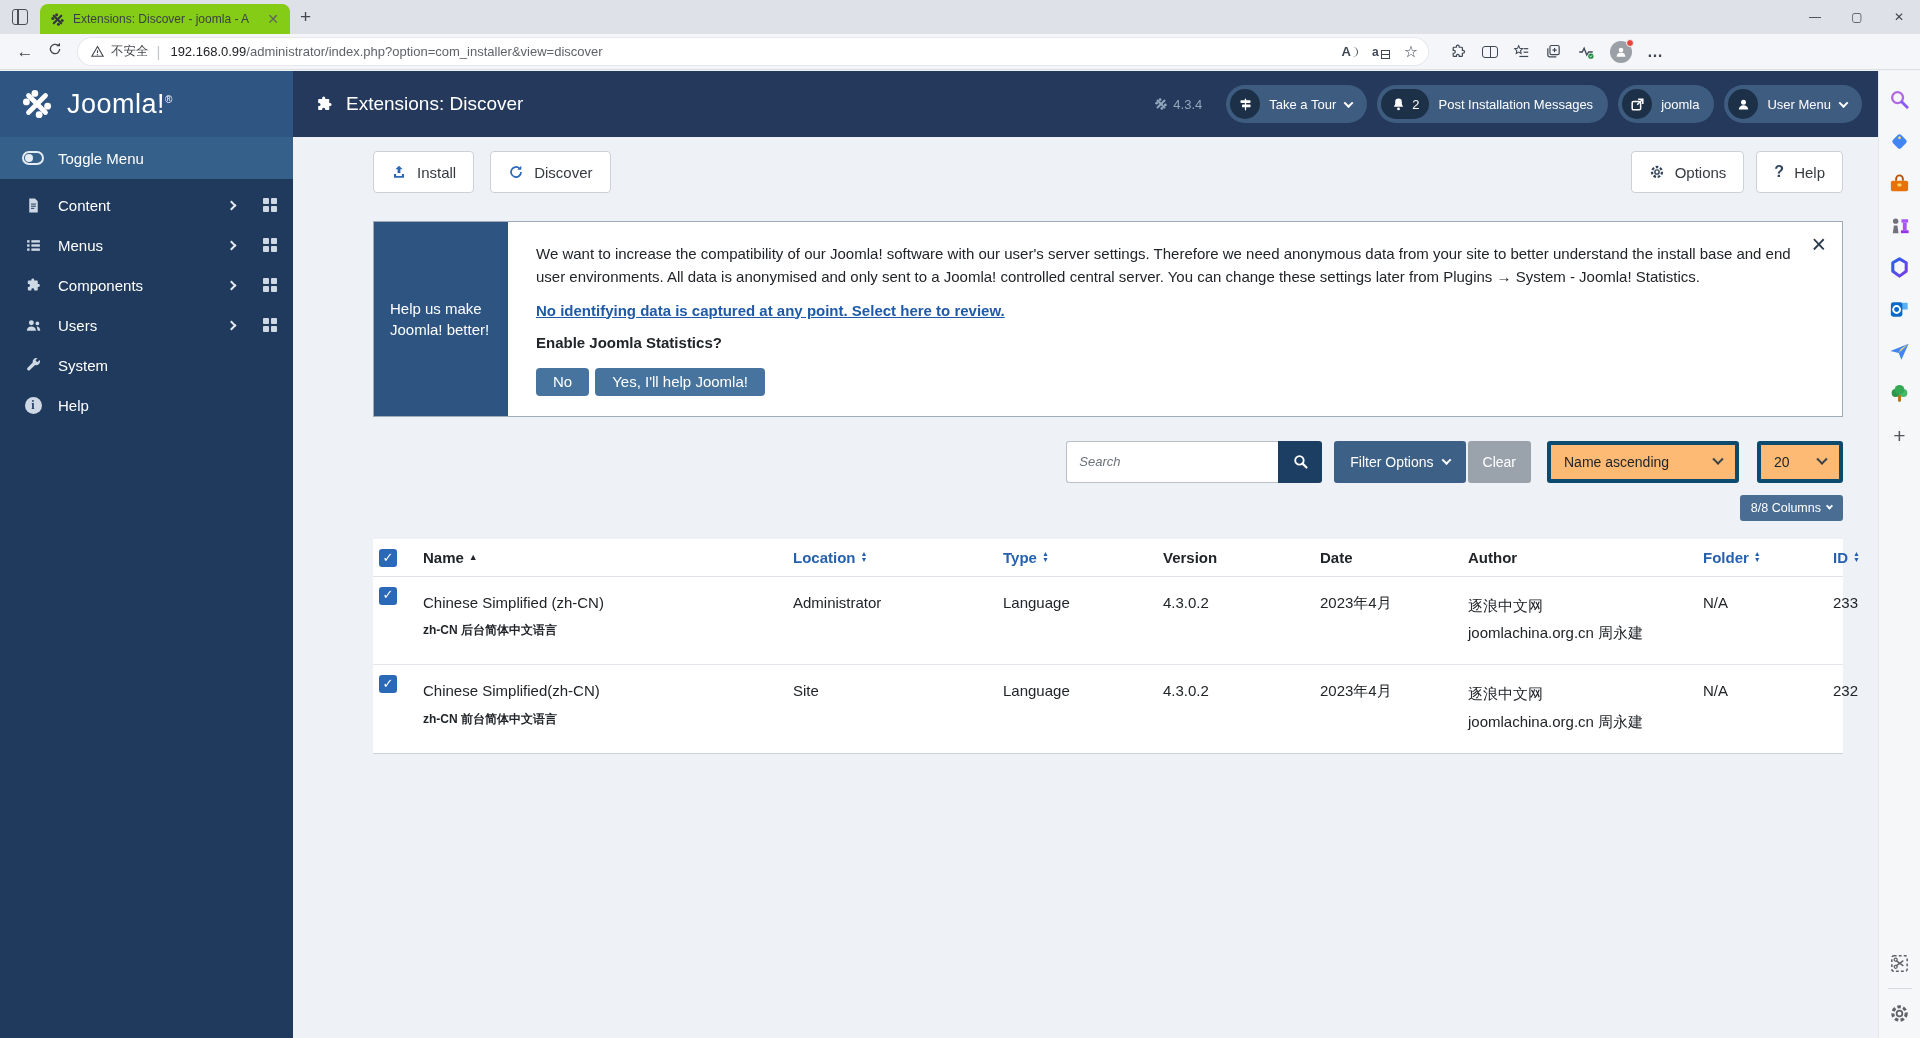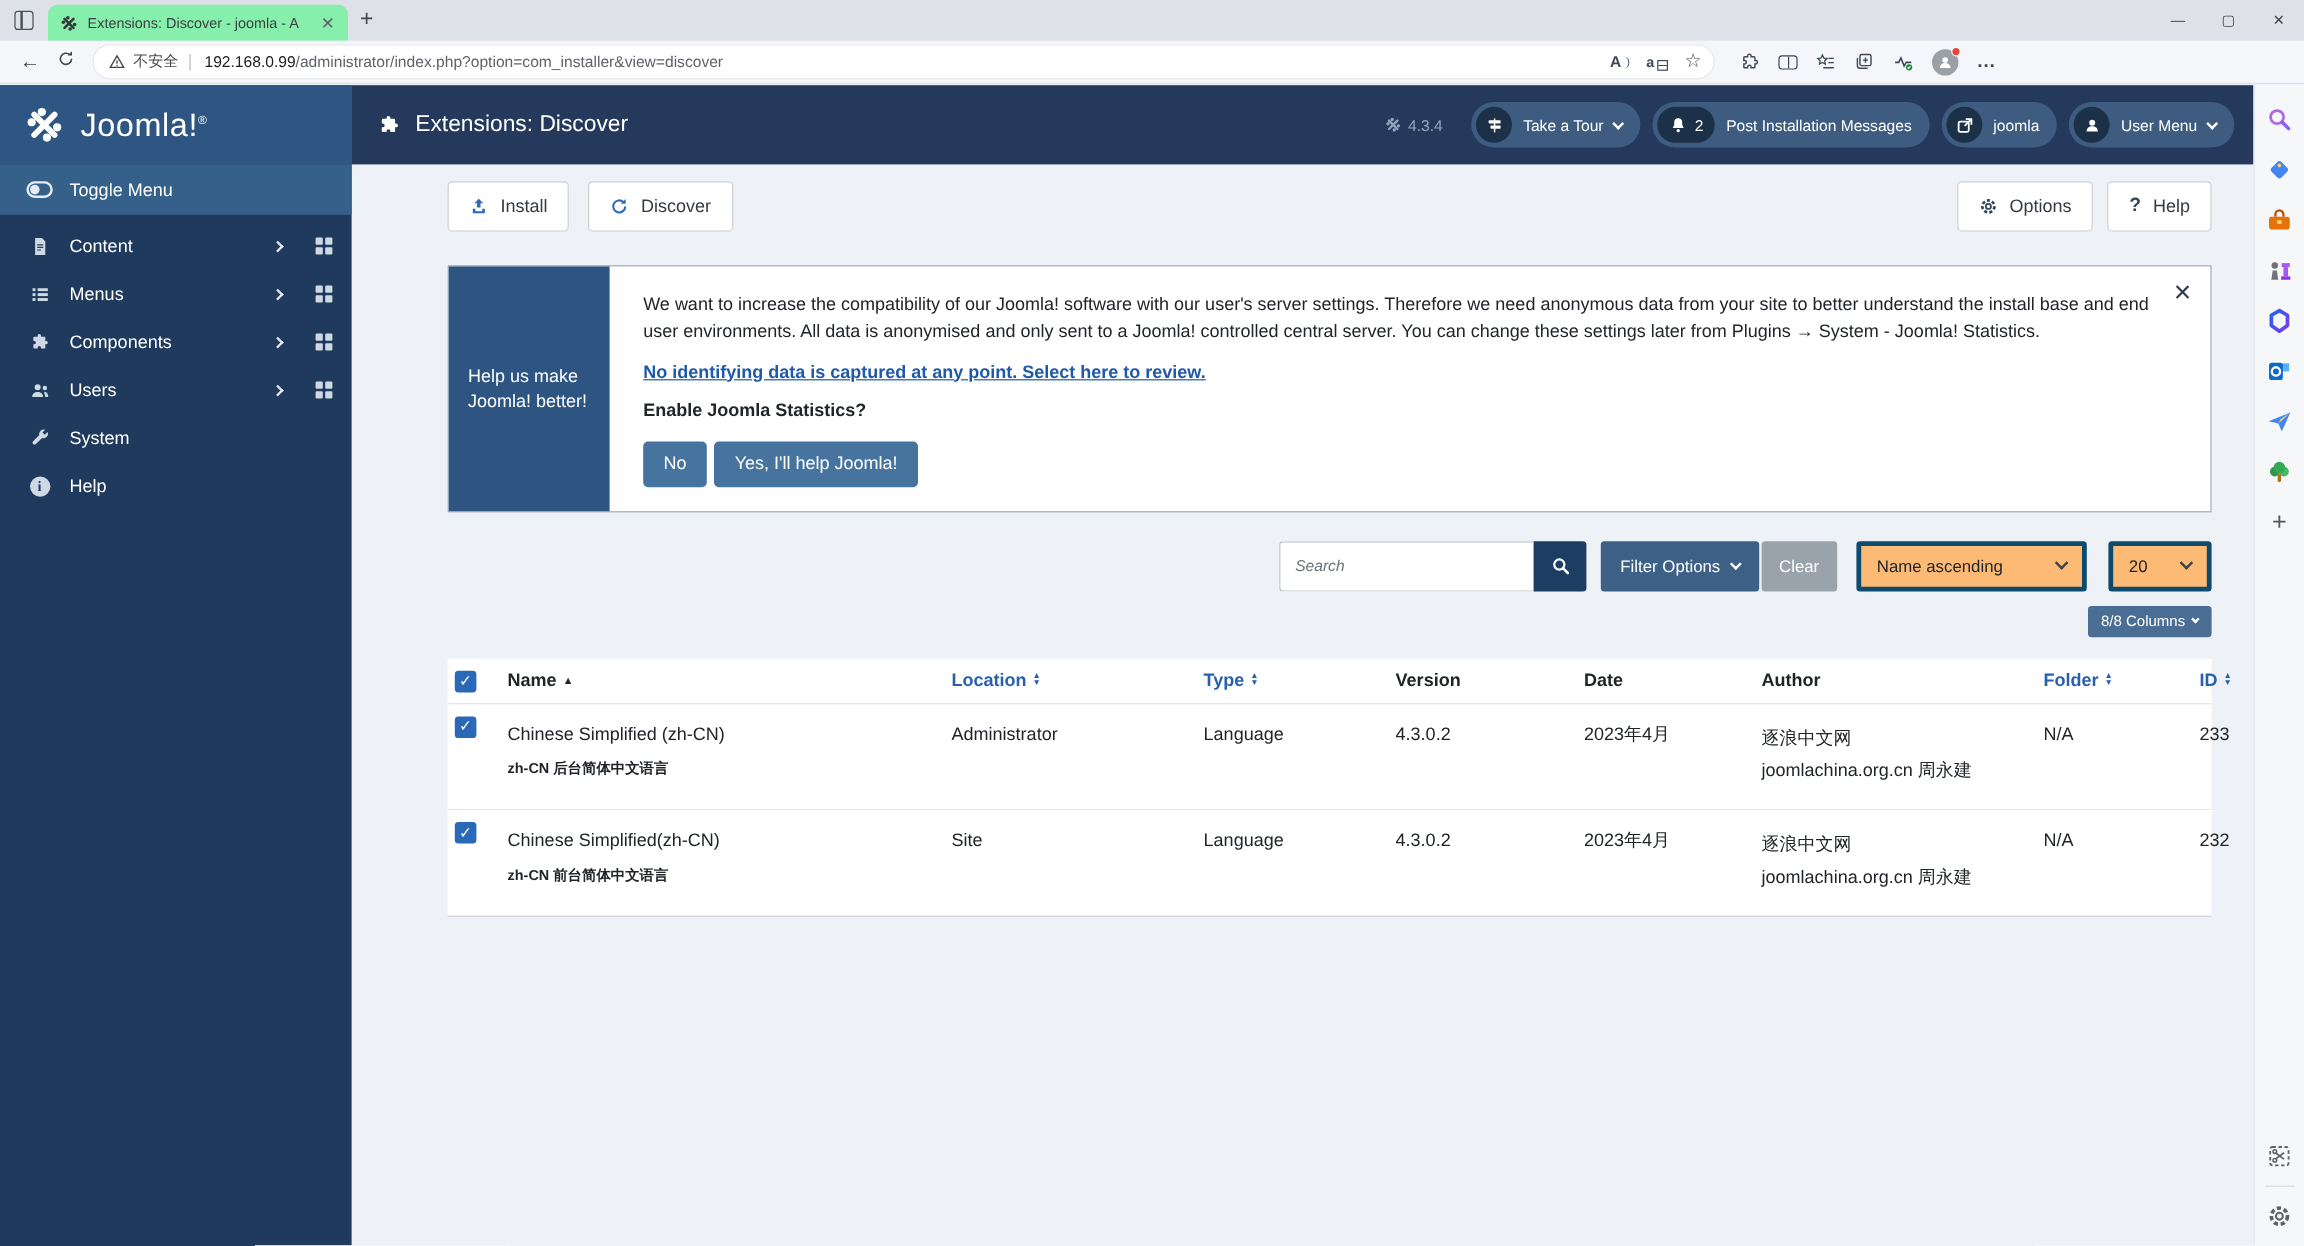--- a/index.html
+++ b/index.html
@@ -11,7 +11,7 @@
   .tabstrip { position:absolute; top:0; left:0; right:0; height:34px; background:#dee2e8; display:flex; align-items:flex-end; }
   .ws-ico { width:16px; height:16px; border:1.6px solid #4a4f55; border-radius:3px; margin:0 12px 9px 12px; position:relative; }
   .ws-ico::after { content:''; position:absolute; left:4px; top:0; bottom:0; width:1.6px; background:#4a4f55; }
-  .tab { height:30px; width:250px; background:#86efac; border-radius:8px 8px 0 0; display:flex; align-items:center; padding:0 8px 0 10px; gap:8px; }
+  .tab { height:30px; width:250px; background:#84cc16; border-radius:8px 8px 0 0; display:flex; align-items:center; padding:0 8px 0 10px; gap:8px; }
   .tab-title { flex:1; font-size:12px; color:#3c4043; white-space:nowrap; overflow:hidden; }
   .tab-close { font-size:14px; color:#5f6368; padding:0 3px; cursor:pointer; }
   .newtab { font-size:19px; color:#44484d; margin:0 0 6px 10px; }

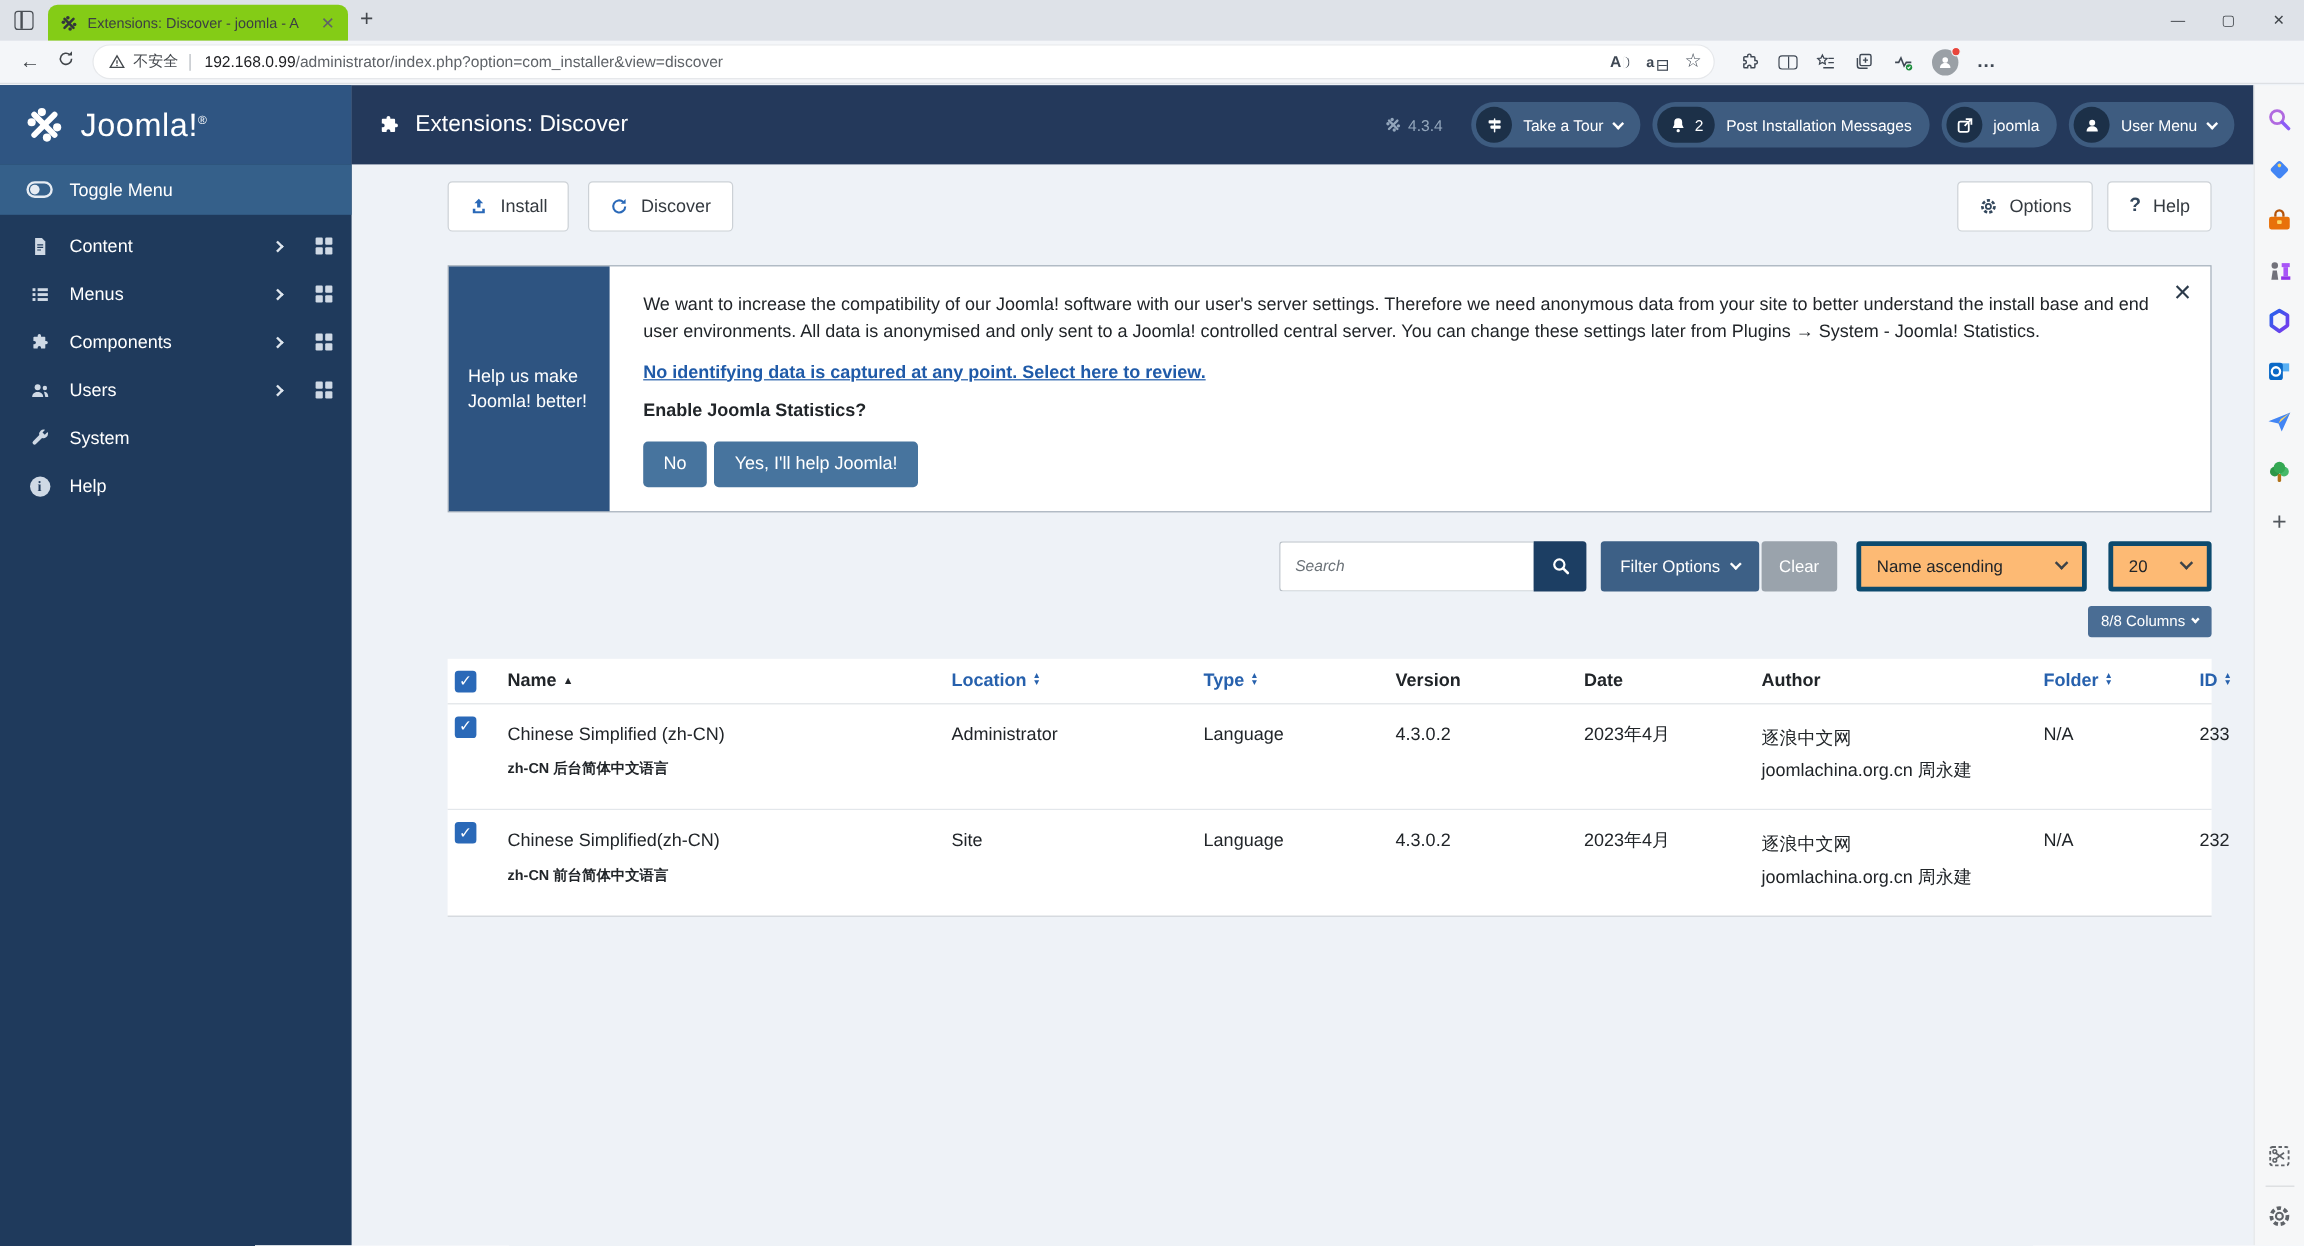--- a/index.html
+++ b/index.html
@@ -89,7 +89,7 @@
   .notice-link { display:inline-block; color:#1f5aa8; font-weight:bold; text-decoration:underline; margin-bottom:15px; font-size:15px; }
   .notice-q { font-weight:bold; margin-bottom:17px; }
   .notice-btns { display:flex; gap:6px; }
-  .bluebtn { background:#47749e; color:#fff; border:none; border-radius:4px; height:38px; padding:0 17px; font-size:15px; font-family:inherit; cursor:pointer; }
+  .bluebtn { background:#47749e; color:#fff; border:none; border-radius:4px; height:28px; padding:0 17px; font-size:15px; font-family:inherit; cursor:pointer; }
   .notice-close { position:absolute; top:10px; right:16px; font-size:25px; color:#2b3a4a; line-height:1; cursor:pointer; }
 
   .filterrow { margin-top:24px; display:flex; align-items:center; justify-content:flex-end; }

